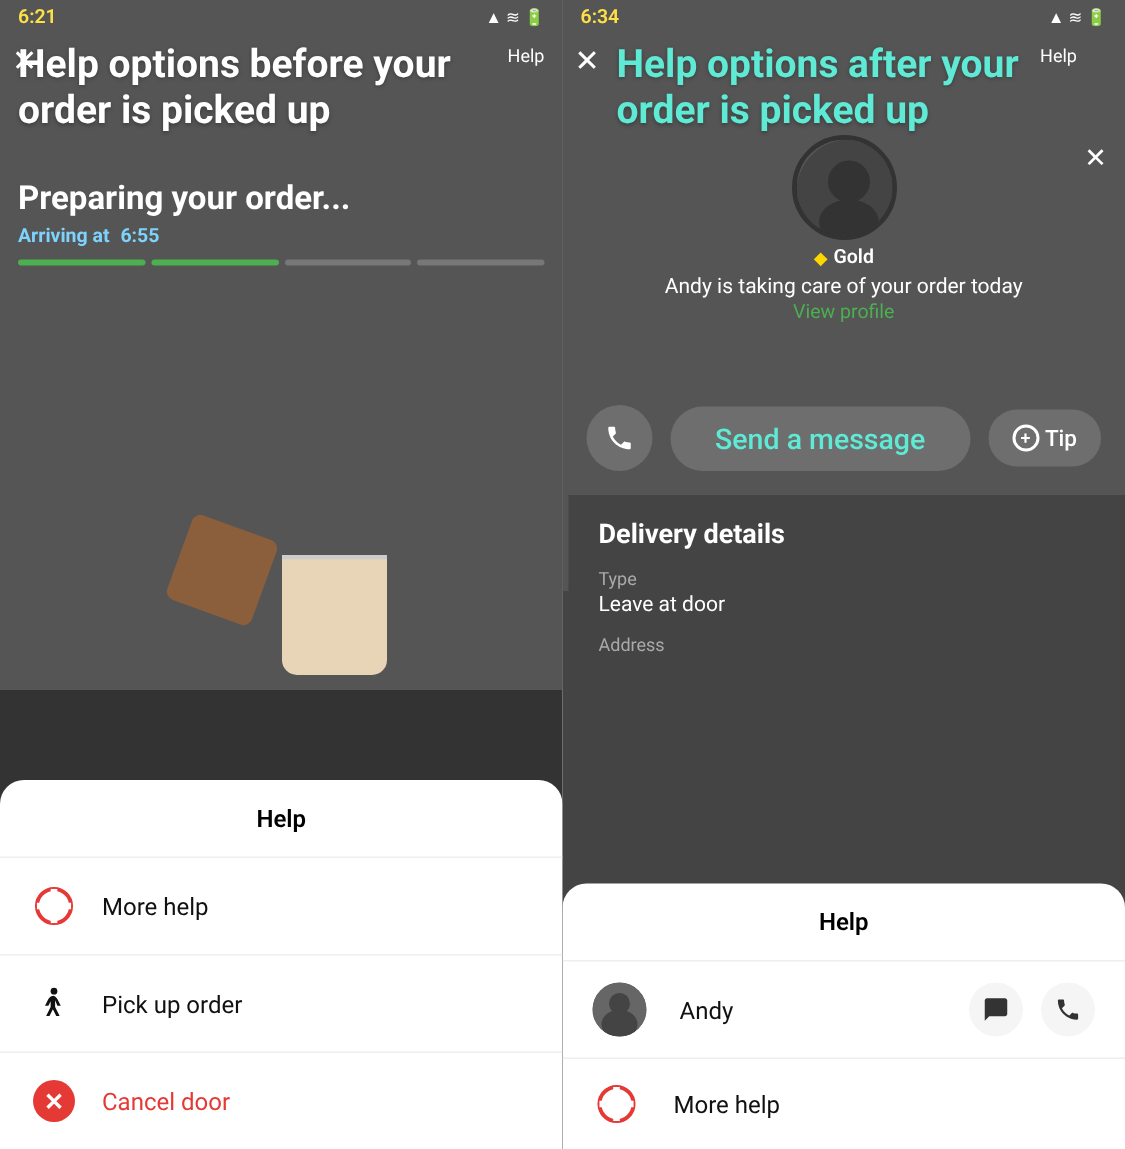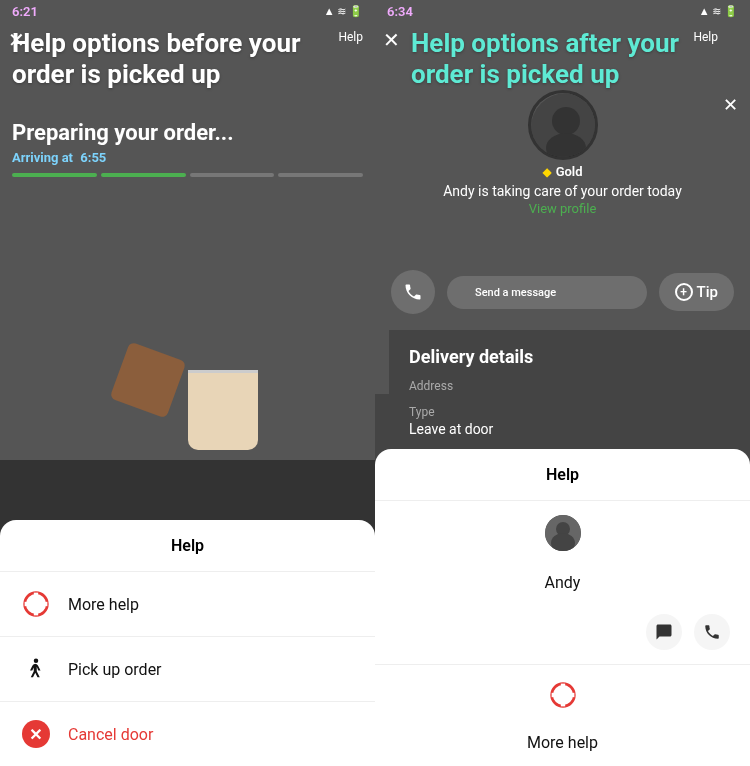--- a/index.html
+++ b/index.html
@@ -39,7 +39,7 @@
     }
 
     .status-time {
-      color: #f0abfc;
+      color: #fde047;
       font-size: 13px;
       font-weight: 600;
       text-align: right;

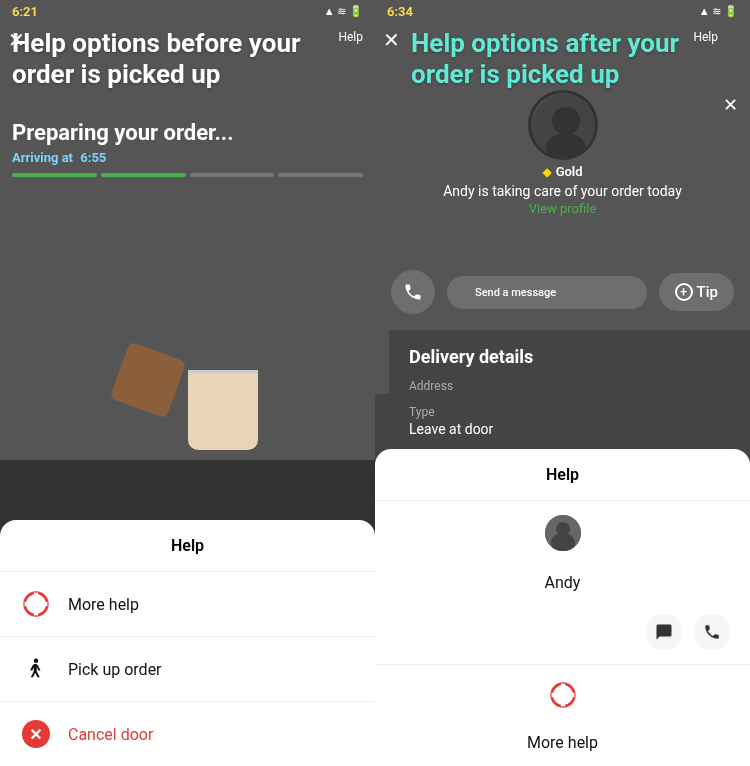--- a/index.html
+++ b/index.html
@@ -391,11 +391,12 @@
       background: rgba(255,255,255,0.15);
       border-radius: 24px;
       padding: 10px 28px;
-      color: #ffffff;
-      font-size: 11px;
+      color: #5eead4;
+      font-size: 19px;
       font-weight: 500;
       cursor: pointer;
       flex: 1;
+      text-align: center;
     }
 
     .tip-btn {

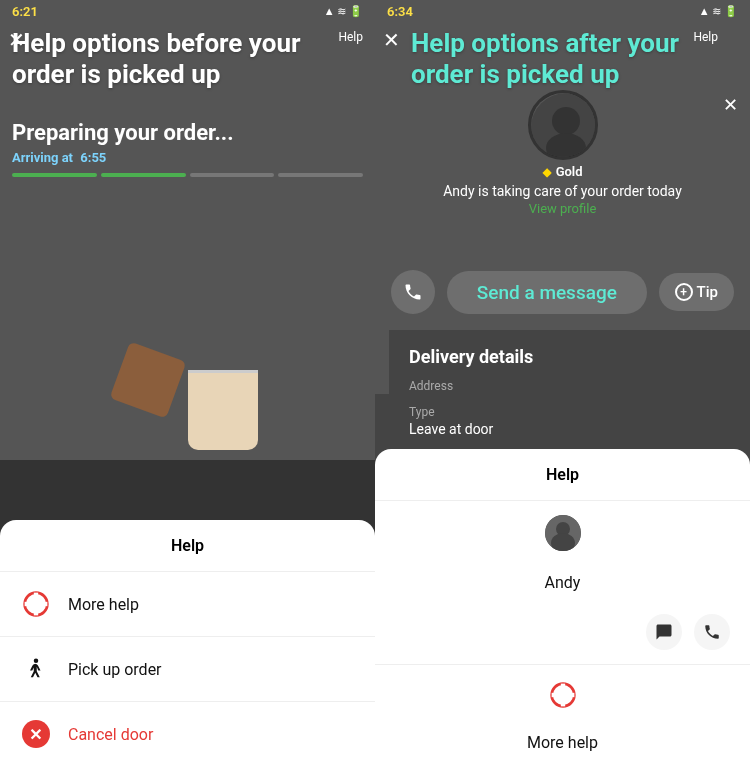--- a/index.html
+++ b/index.html
@@ -428,7 +428,7 @@
     .delivery-details {
       position: absolute;
       top: 330px;
-      left: 14px; right: 0;
+      left: 4px; right: 0;
       background: #444;
       padding: 16px 20px;
     }

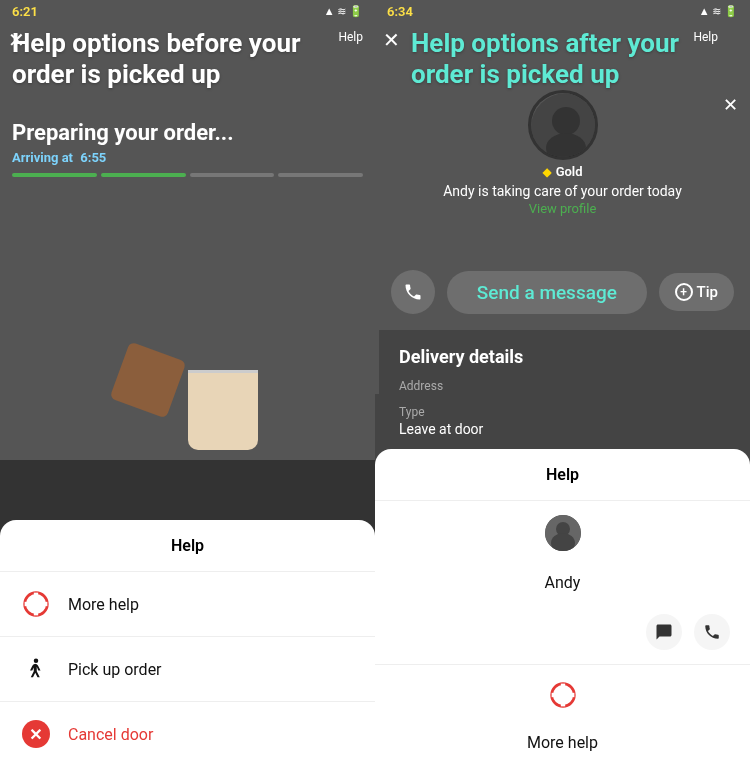--- a/index.html
+++ b/index.html
@@ -670,12 +670,12 @@
     <div class="delivery-details">
       <div class="delivery-title">Delivery details</div>
       <div class="delivery-field">
+        <div class="delivery-label">Type</div>
+        <div class="delivery-value">Leave at door</div>
+      </div>
+      <div class="delivery-field">
         <div class="delivery-label">Address</div>
         <div class="delivery-value"></div>
-      </div>
-      <div class="delivery-field">
-        <div class="delivery-label">Type</div>
-        <div class="delivery-value">Leave at door</div>
       </div>
     </div>
   </div>

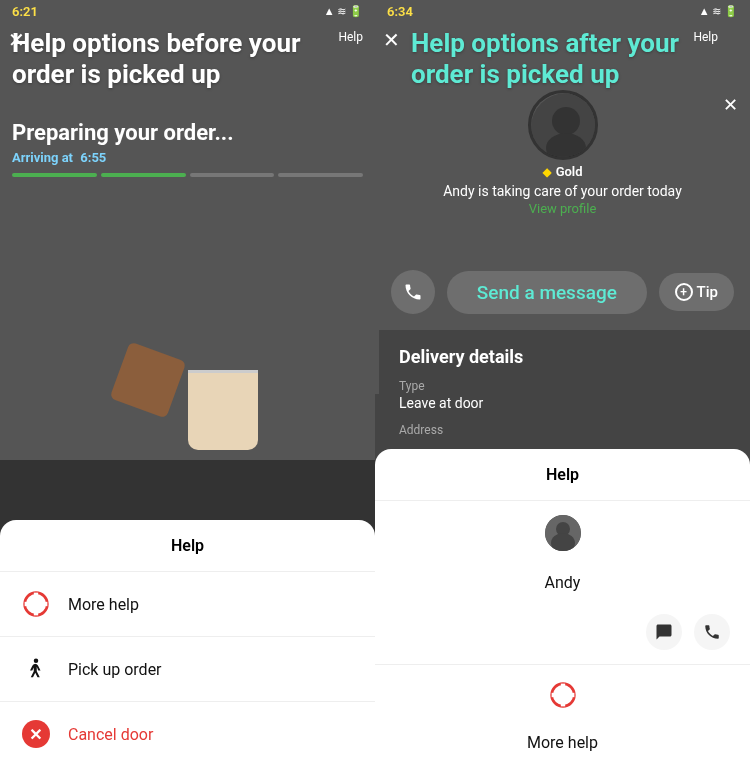--- a/index.html
+++ b/index.html
@@ -481,7 +481,6 @@
       border-bottom: 1px solid #eee;
       cursor: pointer;
       gap: 22px;
-      flex-direction: column;
     }
 
     .right-sheet-item:last-child {

